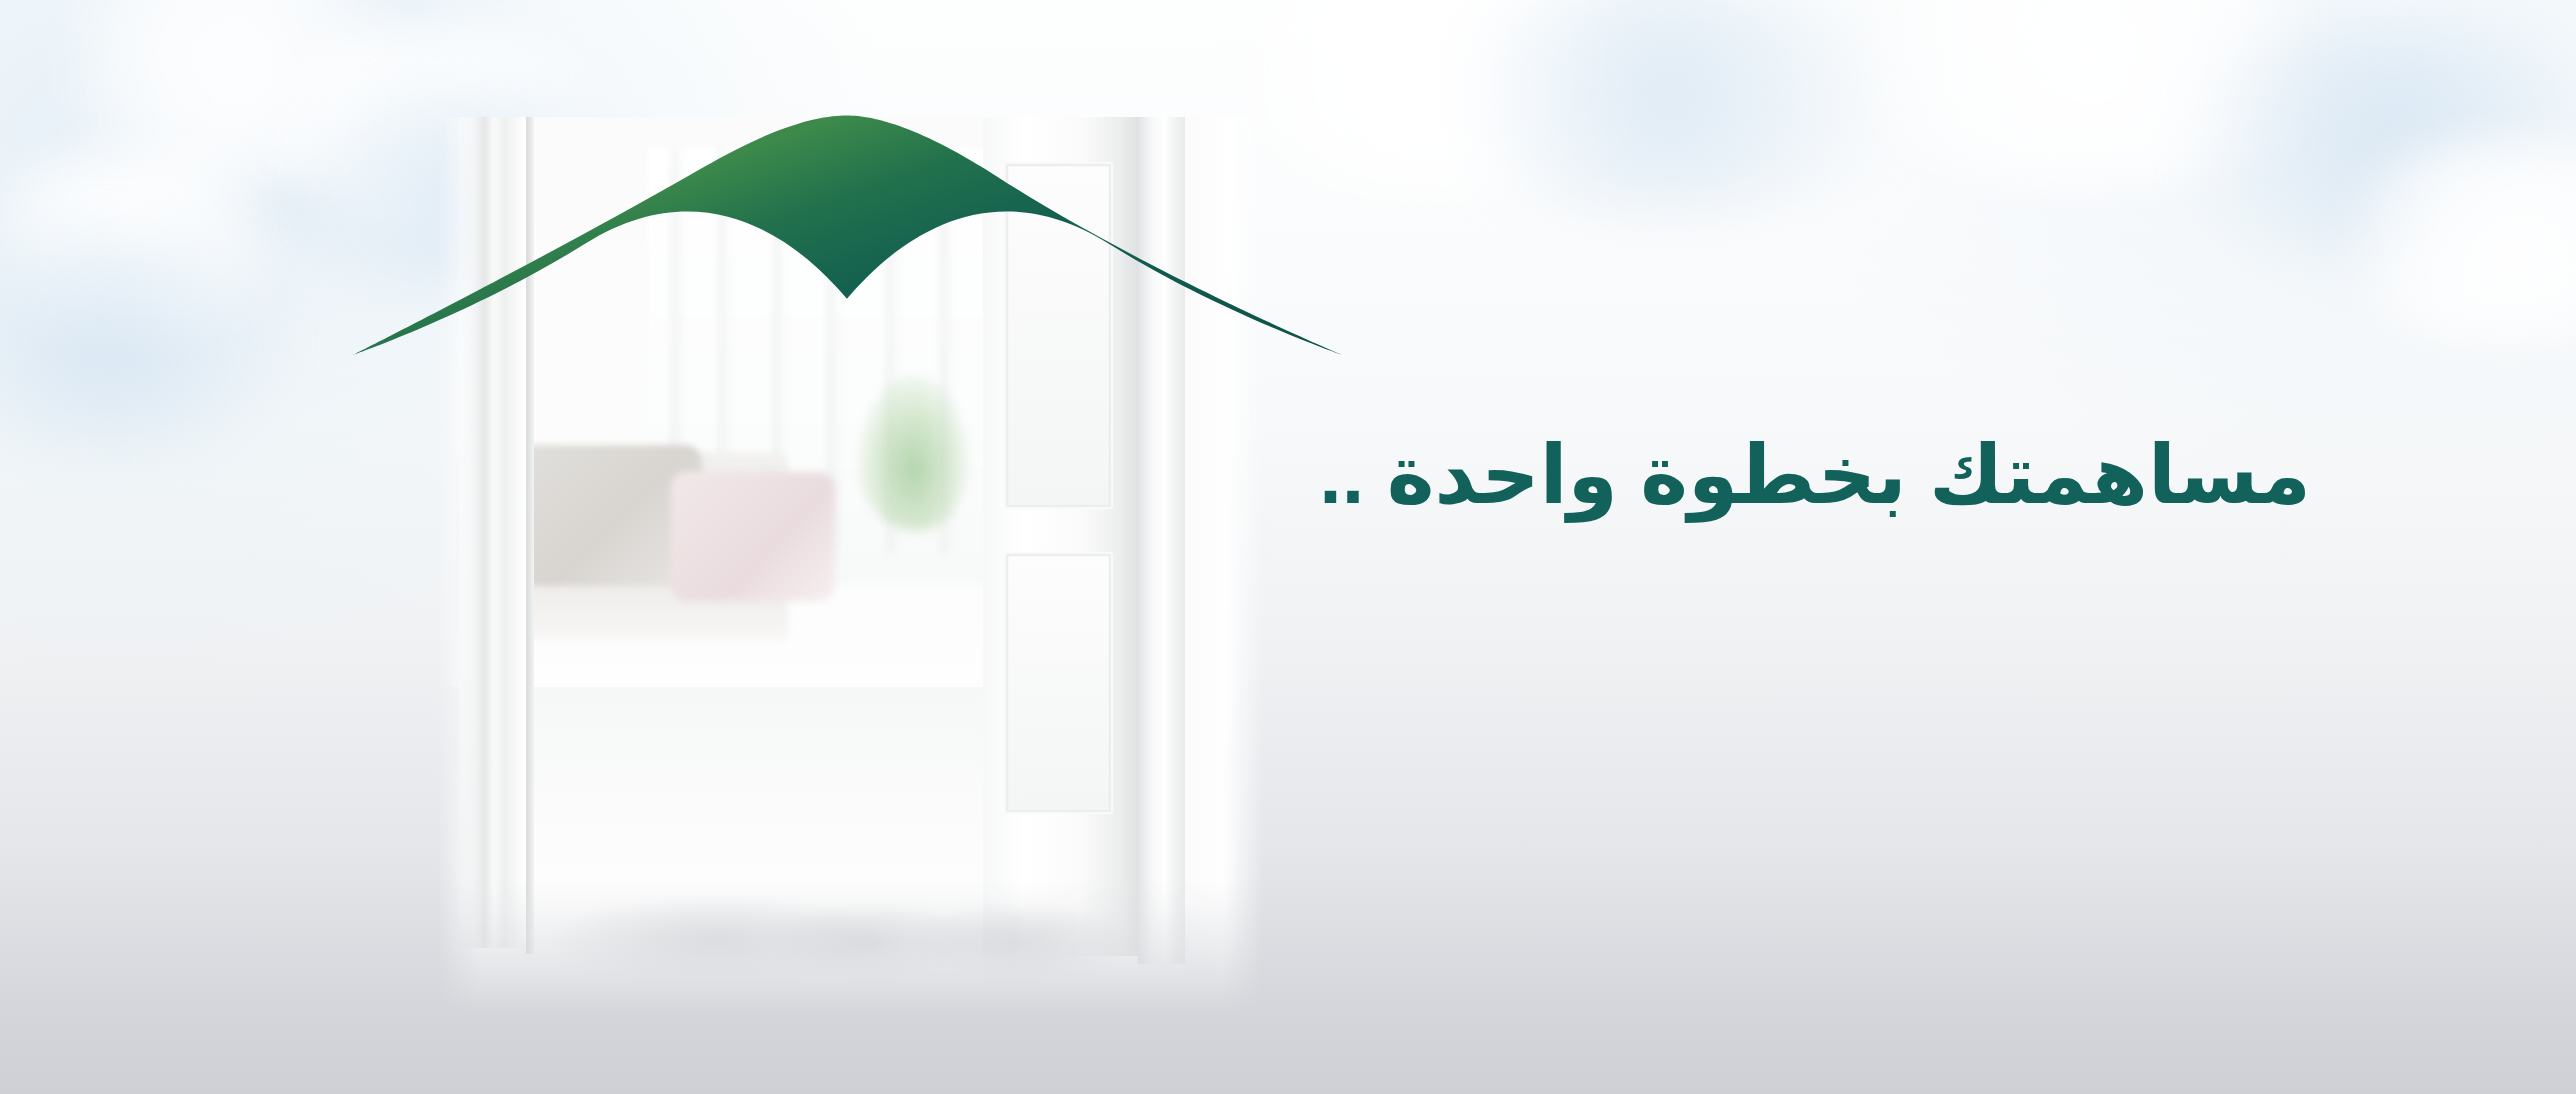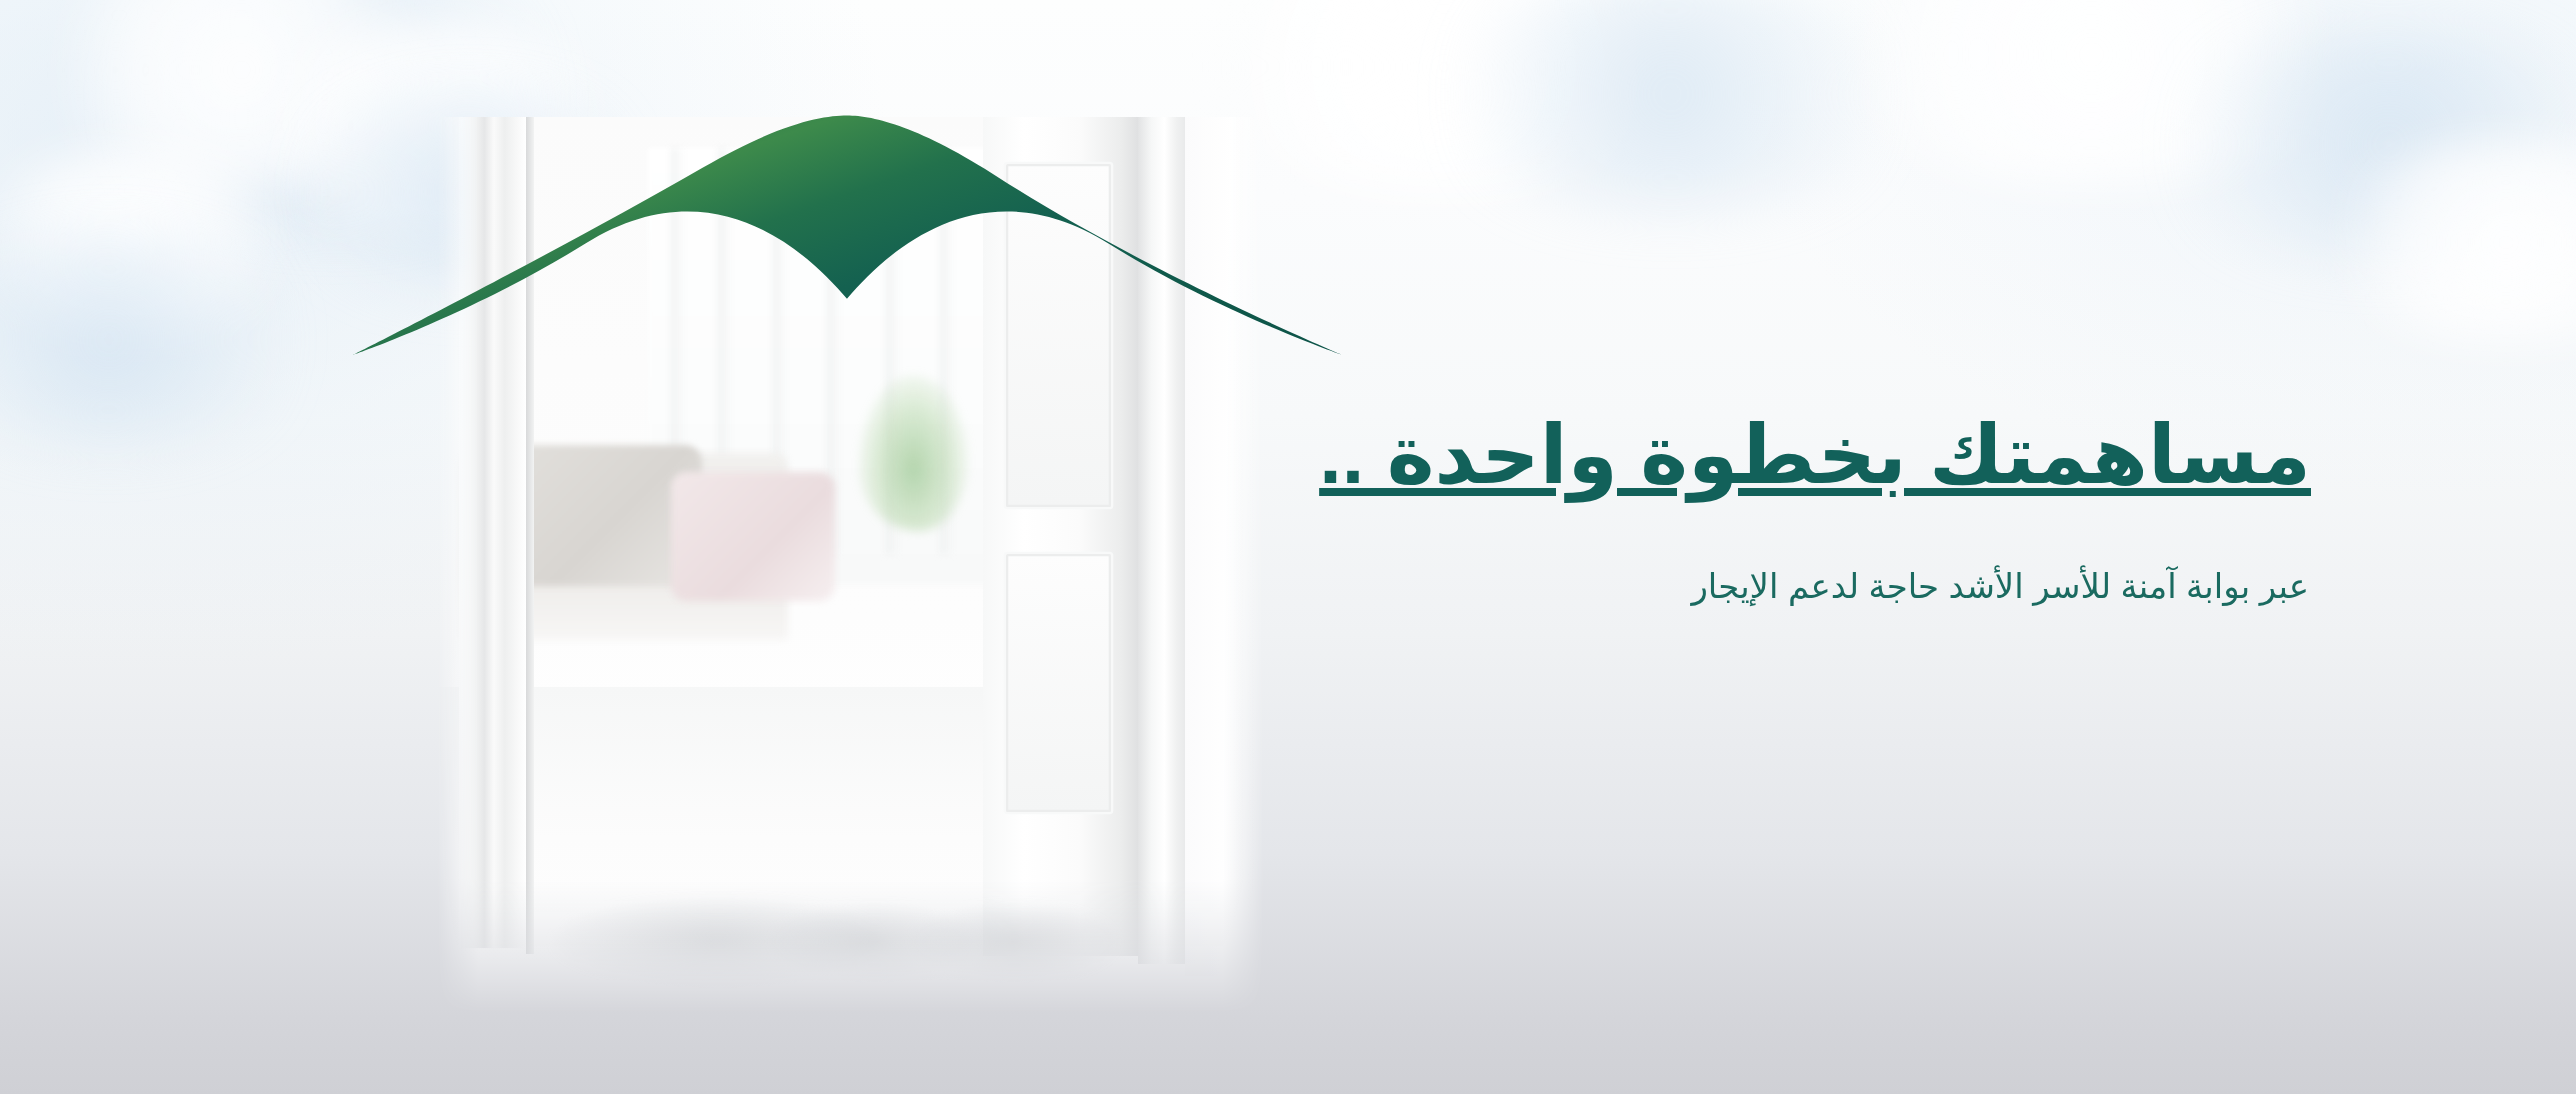--- a/index.html
+++ b/index.html
@@ -207,7 +207,7 @@
   .headline {
     position: absolute;
     right: 265px;
-    top: 410px;
+    top: 430px;
     color: #12615a;
     font-size: 81px;
     font-weight: 700;
@@ -216,7 +216,6 @@
     white-space: nowrap;
     direction: rtl;
     text-align: right;
-    text-decoration: underline;
   }
   .subline {
     position: absolute;

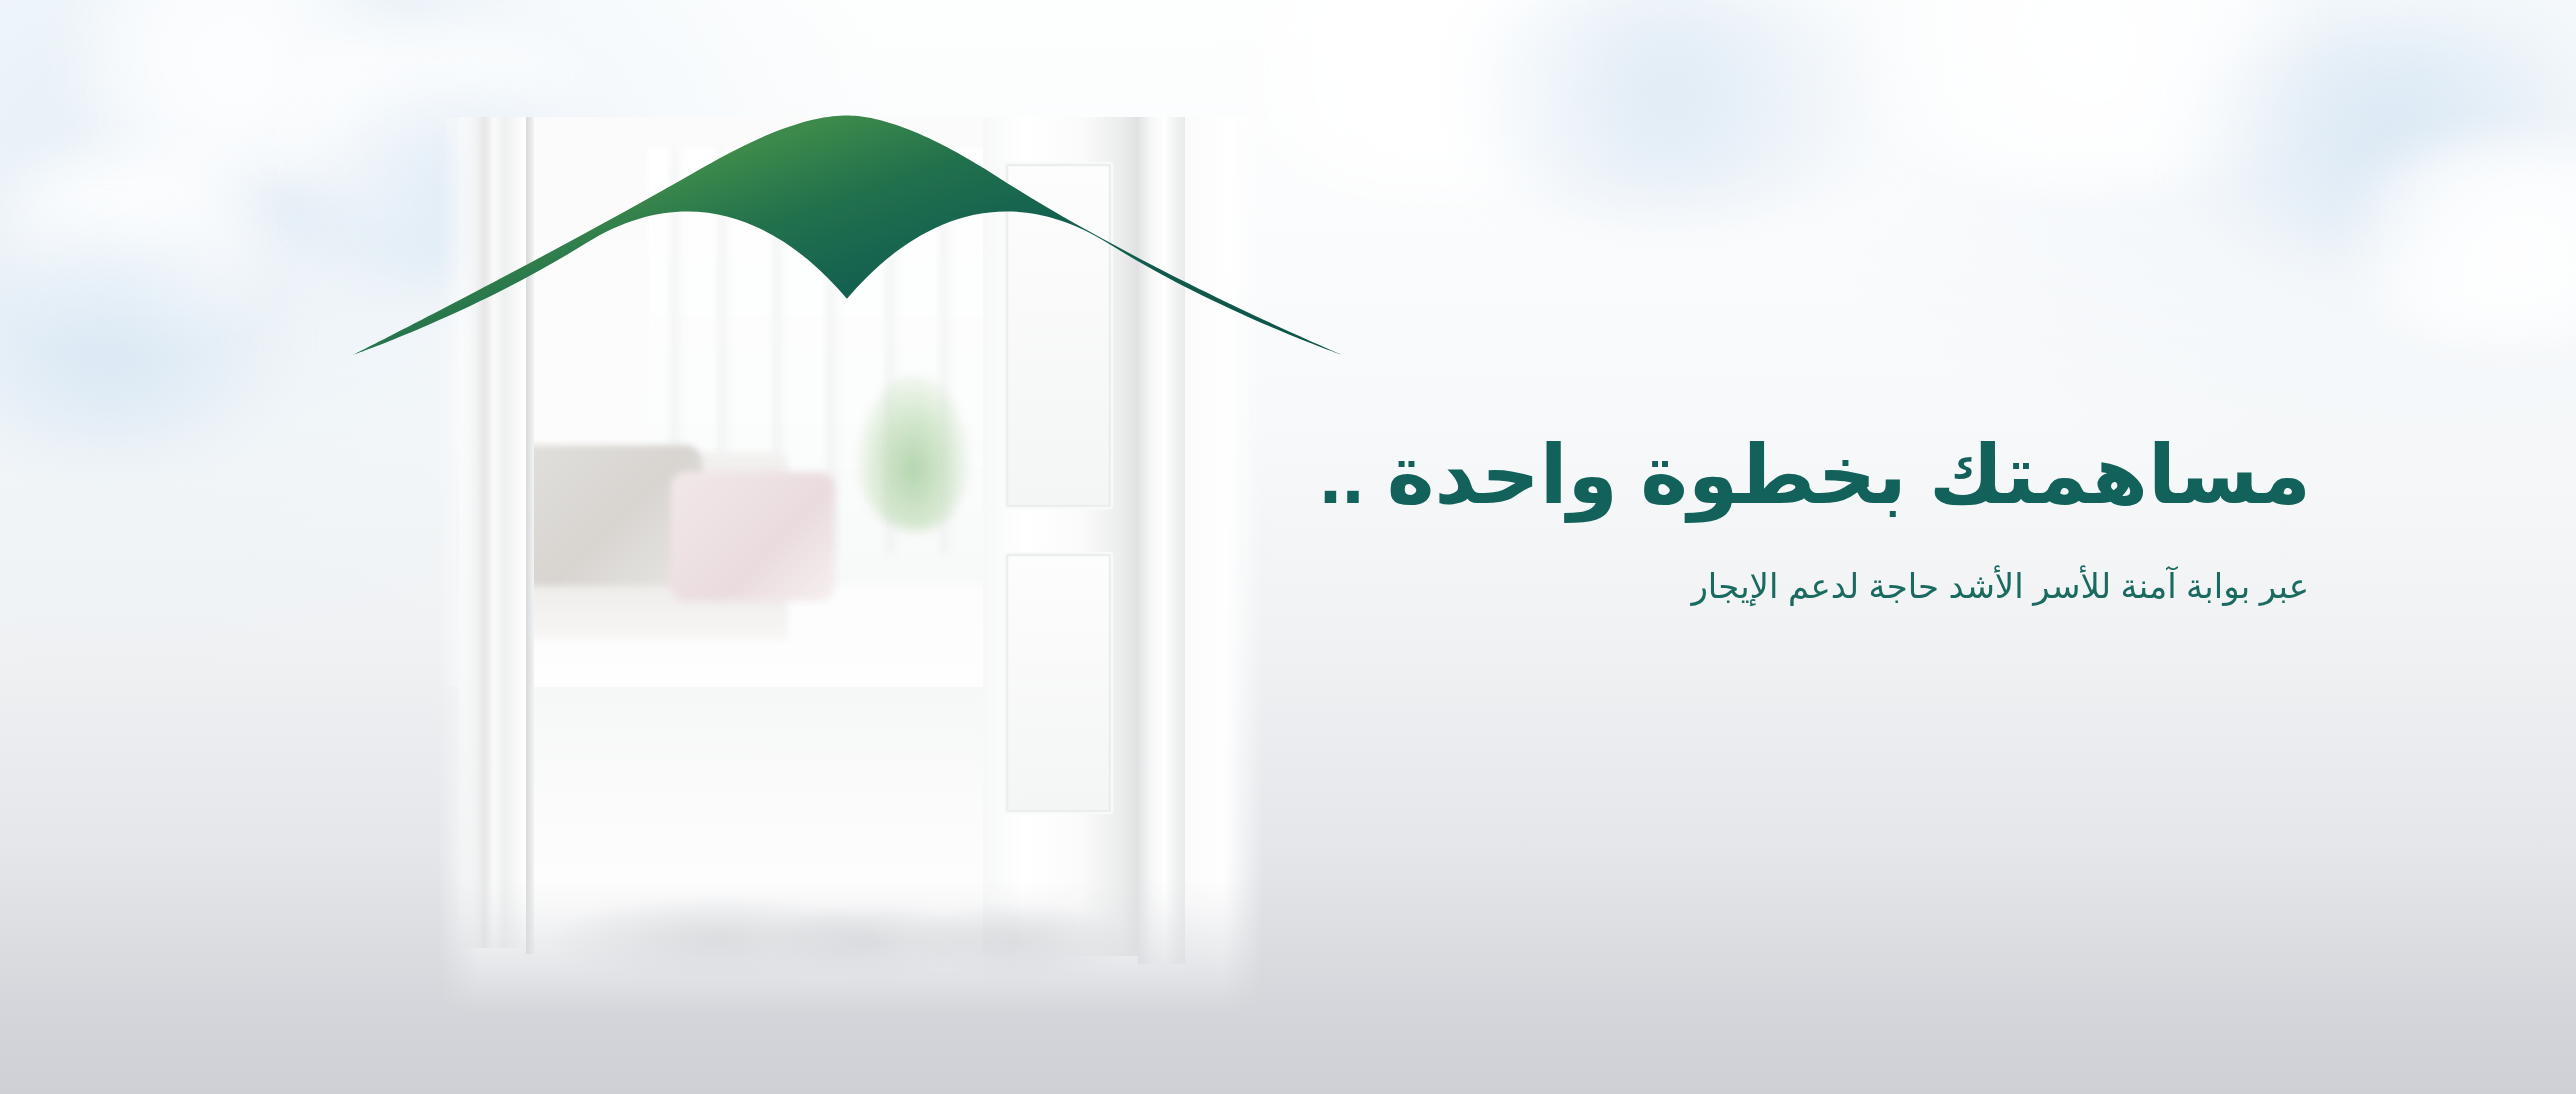--- a/index.html
+++ b/index.html
@@ -370,7 +370,6 @@
   </svg>
 
   <div class="headline">مساهمتك بخطوة واحدة ..</div>
-  <div class="subline">عبر بوابة آمنة للأسر الأشد حاجة لدعم الإيجار</div>
 
 </div>
 

